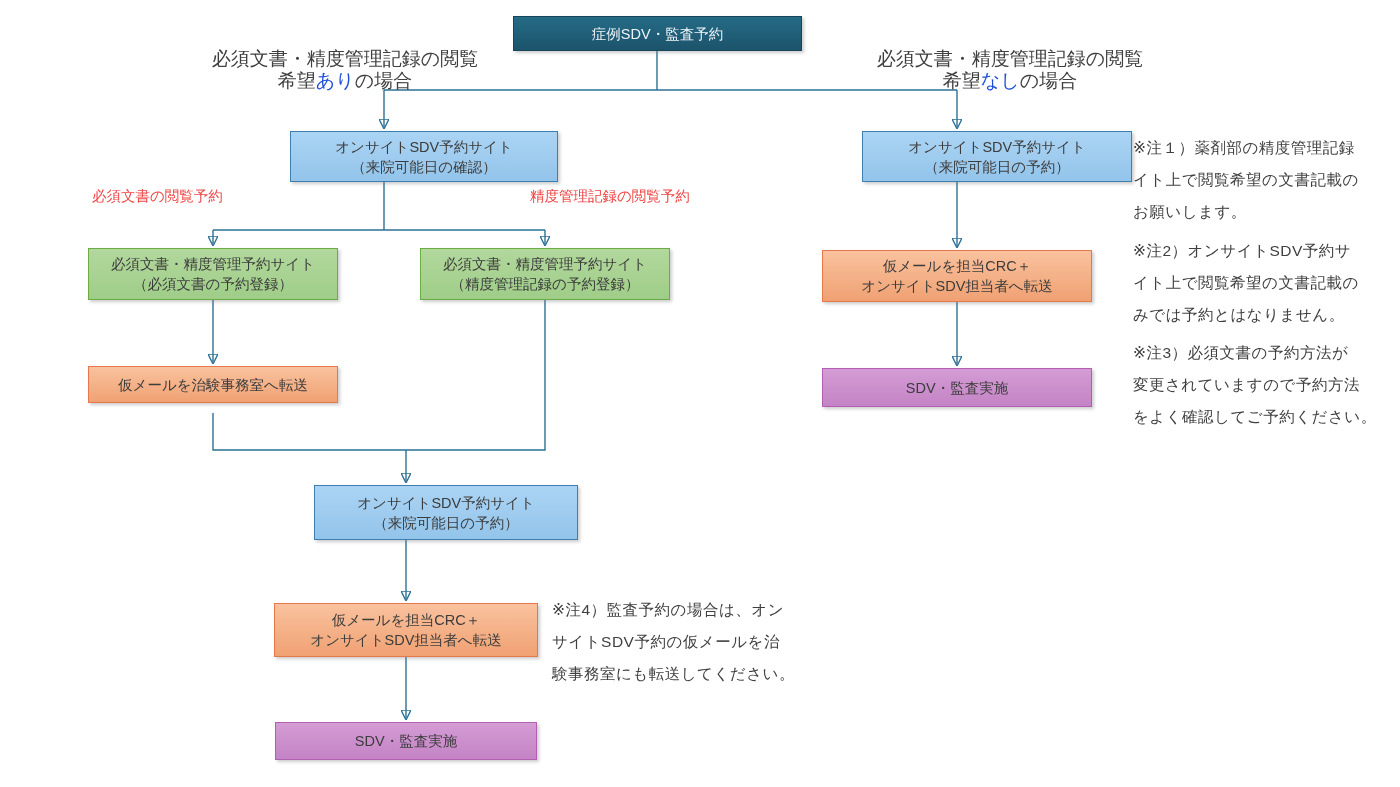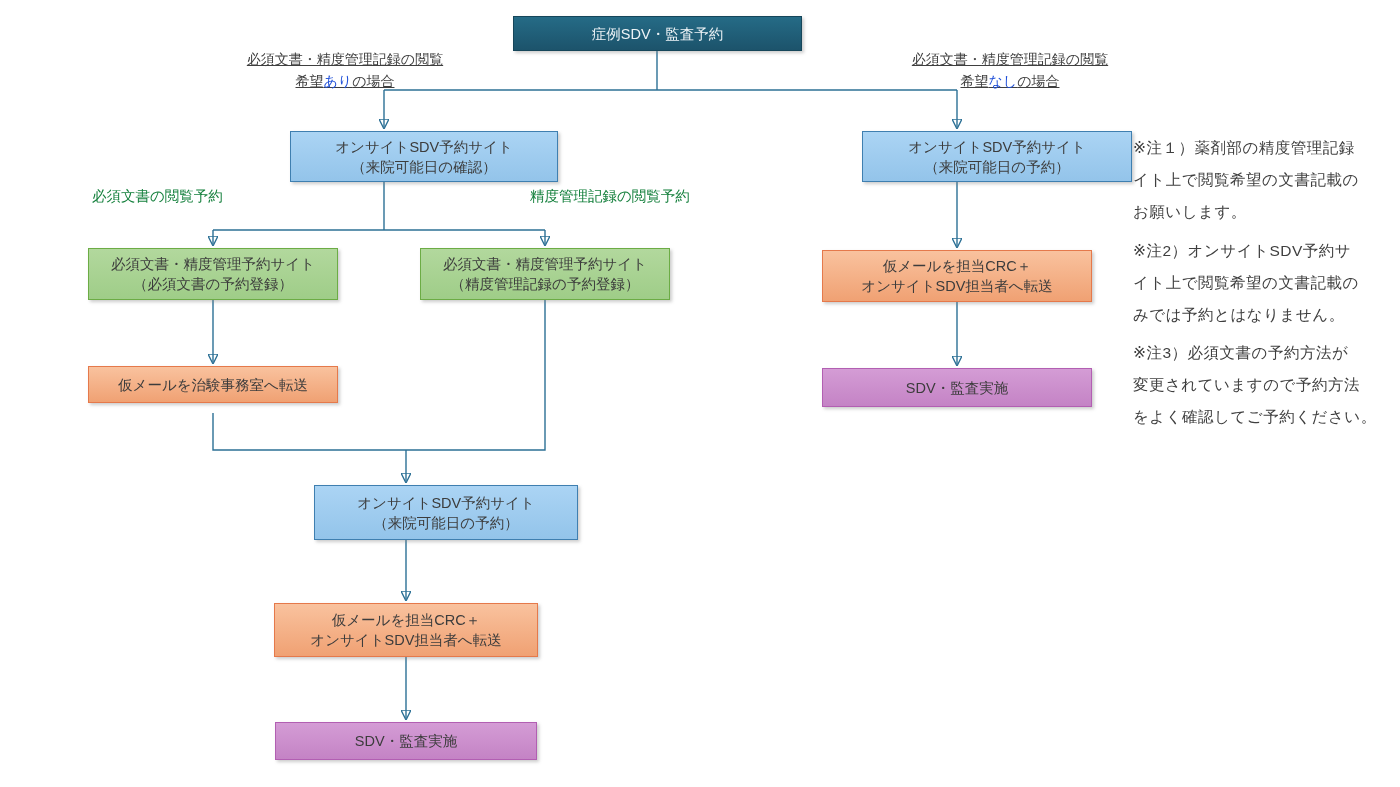--- a/index.html
+++ b/index.html
@@ -19,7 +19,7 @@
   .c-orange{background:linear-gradient(180deg,#F9C29E,#F0A173);border:1px solid #E5794B;}
   .c-purple{background:linear-gradient(180deg,#D49CD5,#C483C5);border:1px solid #B25FB2;}
   .blabel{
-    position:absolute;text-align:center;font-size:14px;line-height:22px;color:#3F3F3F;text-decoration:underline;
+    position:absolute;text-align:center;font-size:19px;line-height:22px;color:#3F3F3F;
   }
   .sublabel{position:absolute;font-size:14.5px;line-height:17px;color:#15803d;white-space:nowrap;}
   .red{color:#1d4ed8;}

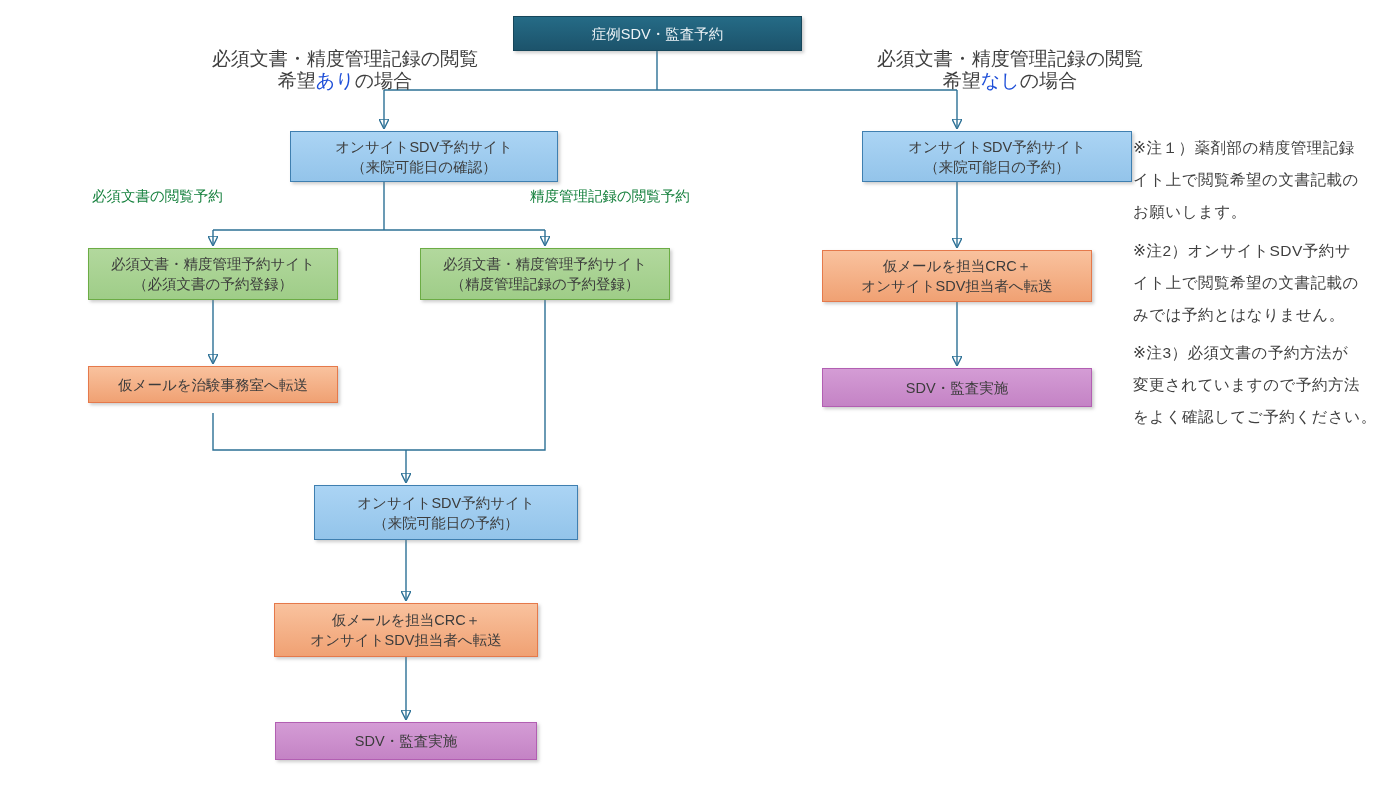--- a/index.html
+++ b/index.html
@@ -21,7 +21,7 @@
   .blabel{
     position:absolute;text-align:center;font-size:19px;line-height:22px;color:#3F3F3F;
   }
-  .sublabel{position:absolute;font-size:14.5px;line-height:17px;color:#15803d;white-space:nowrap;}
+  .sublabel{position:absolute;font-size:14.5px;line-height:17px;color:#ef4444;white-space:nowrap;}
   .red{color:#1d4ed8;}
   .note{
     position:absolute;font-size:15.5px;line-height:32px;color:#3F3F3F;

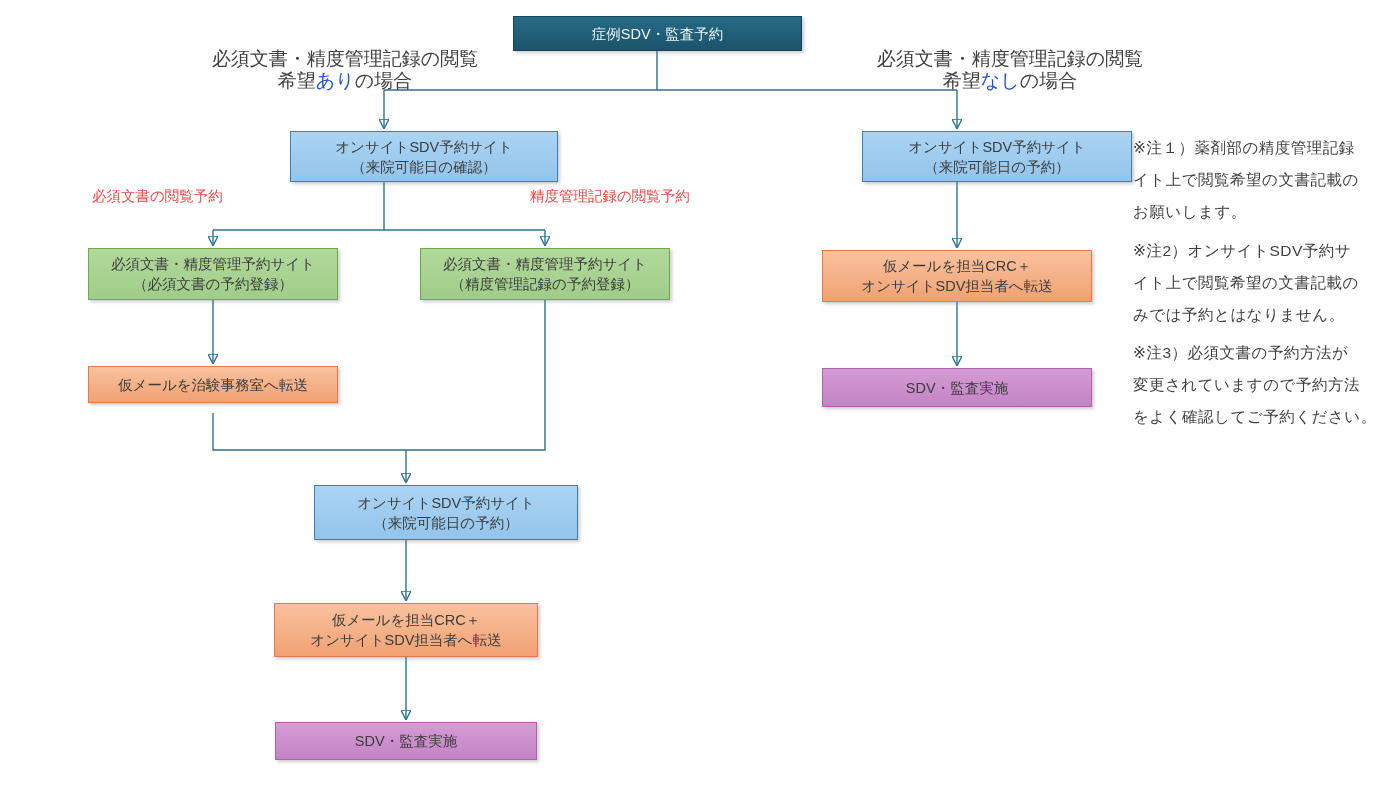--- a/index.html
+++ b/index.html
@@ -111,6 +111,9 @@
 変更されていますので予約方法
 をよく確認してご予約ください。</div>
 
+  <div class="note" style="left:552px;top:594px">※注4）監査予約の場合は、オン
+サイトSDV予約の仮メールを治
+験事務室にも転送してください。</div>
 
 </div>
 

